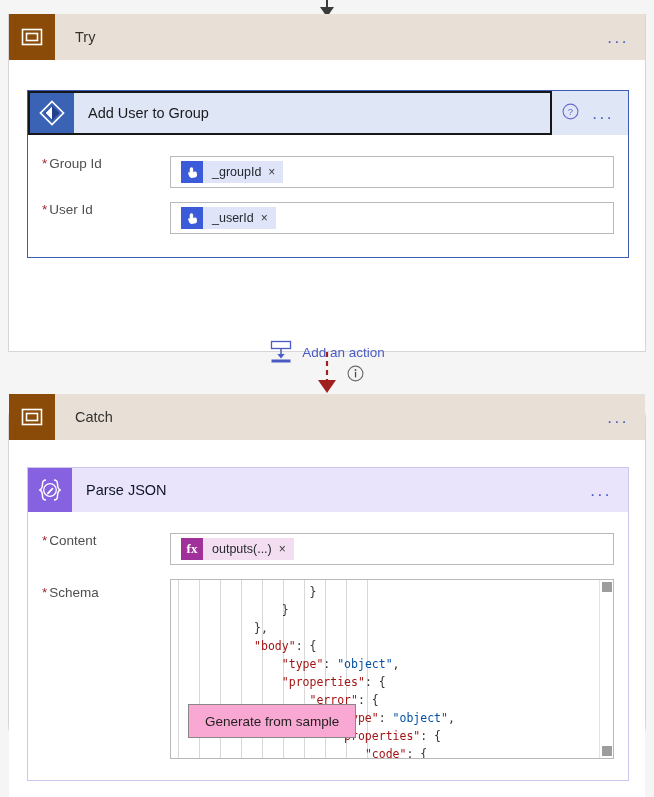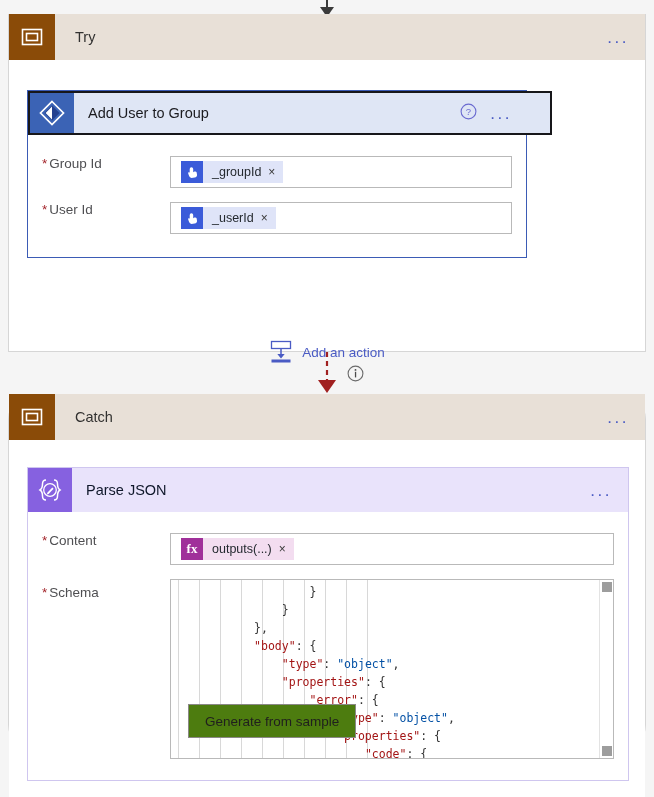--- a/index.html
+++ b/index.html
@@ -299,7 +299,7 @@
 
     <div class="scope-body" style="height:291px;">
 
-      <div class="action-card" style="left:18px; top:30px; width:500px;">
+      <div class="action-card" style="left:18px; top:30px; width:602px;">
 
         <div class="card-titlebar selected" style="width:524px;">
           <div class="card-icon">

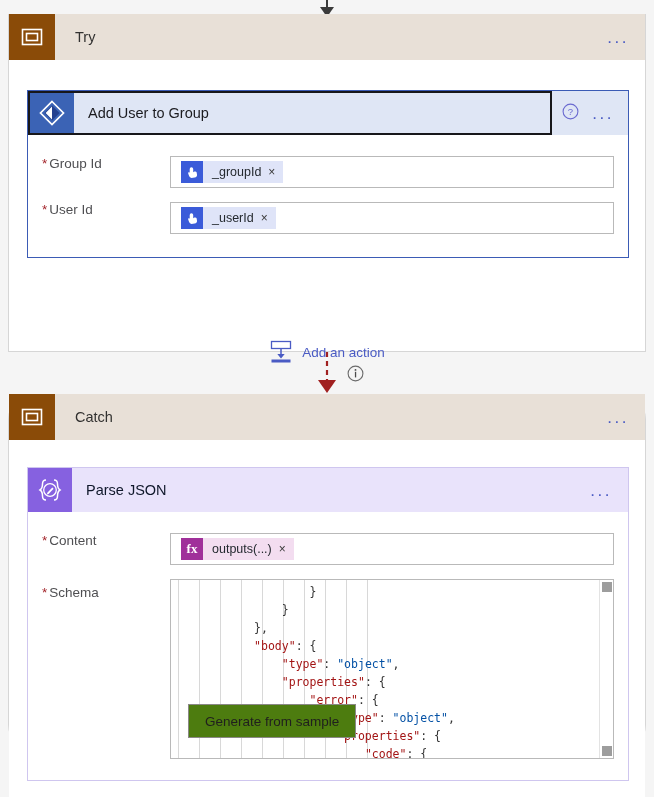--- a/index.html
+++ b/index.html
@@ -264,7 +264,7 @@
   .gen-btn {
     position: absolute;
     height: 34px;
-    background: #4d7c0f;
+    background: #f9a8d4;
     border: 1px solid #8a8886;
     color: #201f1e;
     font-size: 13.5px;

